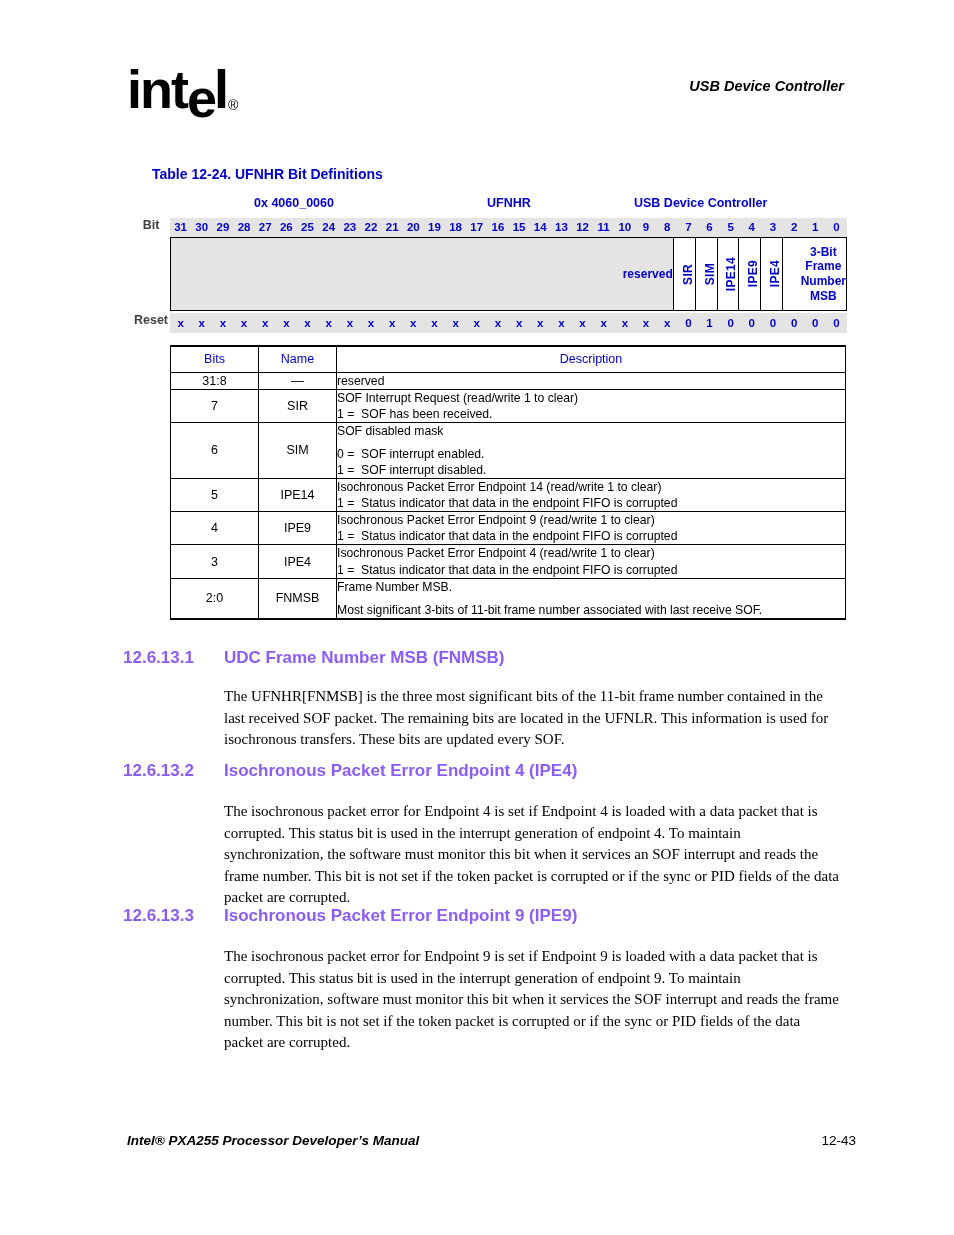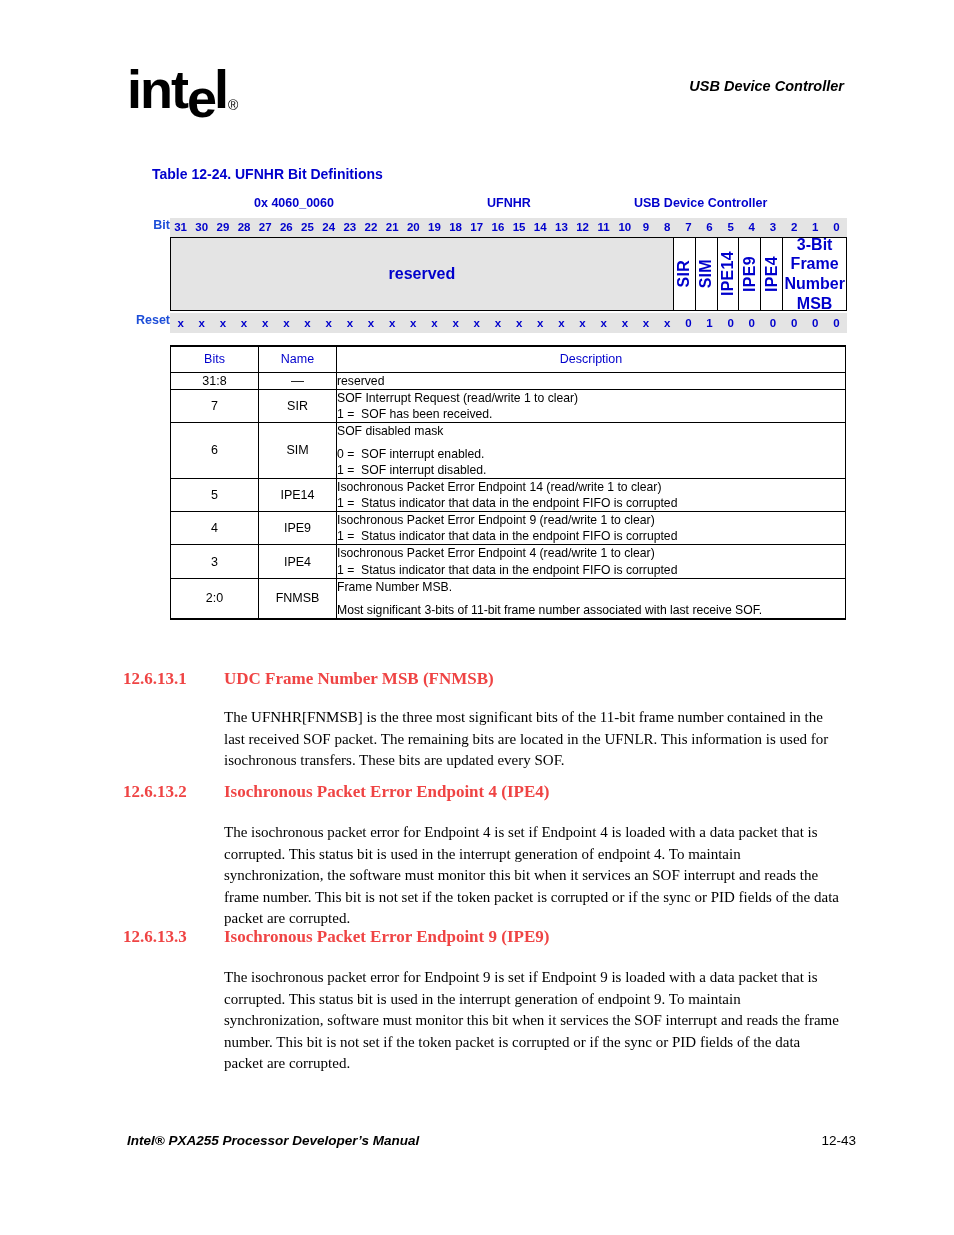--- a/index.html
+++ b/index.html
@@ -89,11 +89,11 @@
     position: absolute;
     left: 0;
     width: 38px;
-    text-align: right;
+    text-align: center;
     font-family: "Liberation Sans", "DejaVu Sans", sans-serif;
     font-weight: bold;
     font-size: 12.5px;
-    color: #1d4ed8;
+    color: #404040;
   }
 
   .bitnum-row {

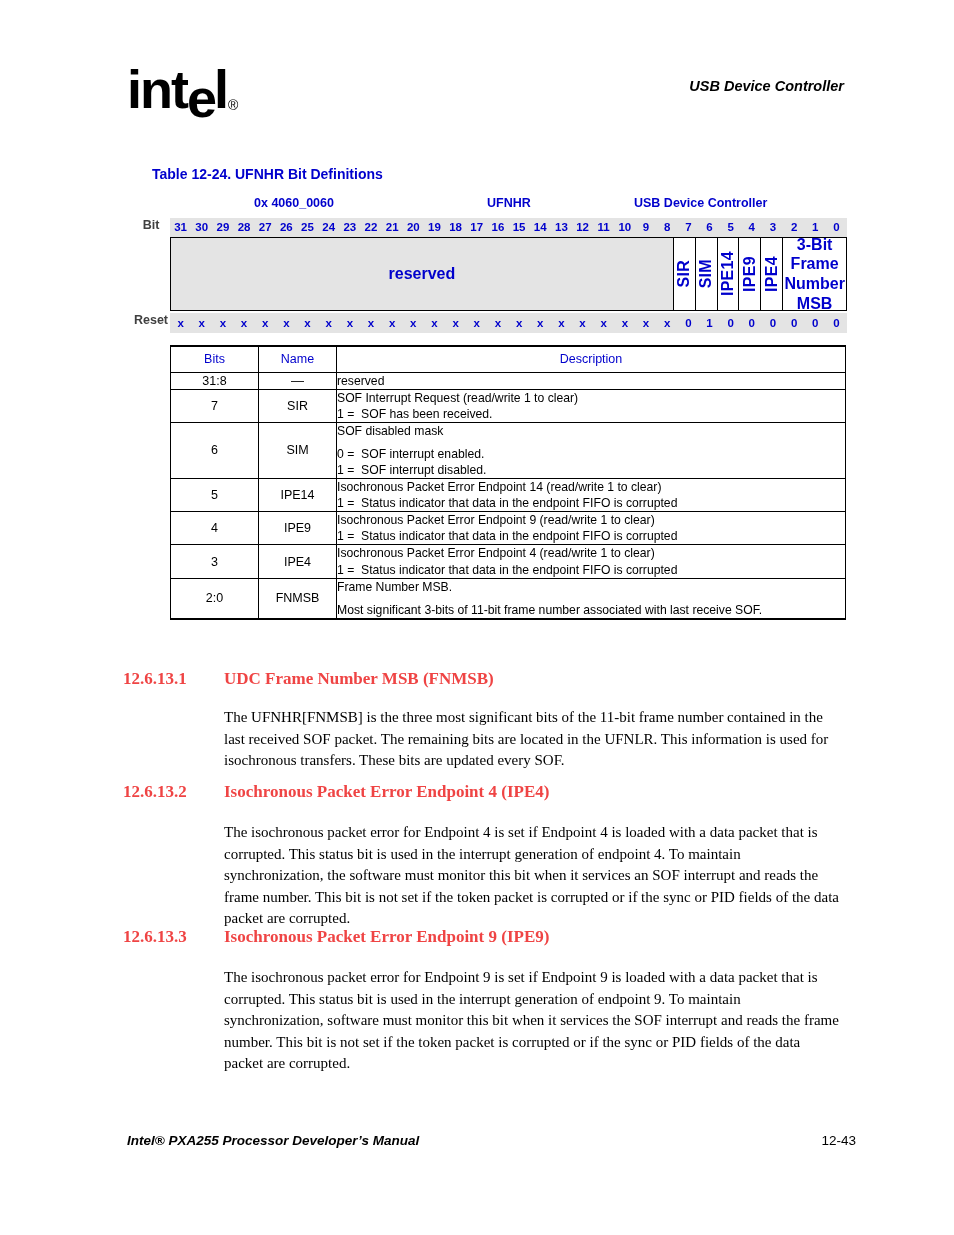--- a/index.html
+++ b/index.html
@@ -127,10 +127,10 @@
     border-right: 1px solid #000;
     display: flex;
     align-items: center;
-    justify-content: center;
-    font-family: "Liberation Sans", "DejaVu Sans", sans-serif;
-    font-weight: bold;
-    font-size: 16px;
+    justify-content: flex-end;
+    font-family: "Liberation Sans", "DejaVu Sans", sans-serif;
+    font-weight: bold;
+    font-size: 12px;
     color: #0000CC;
     text-align: center;
     background: #fff;

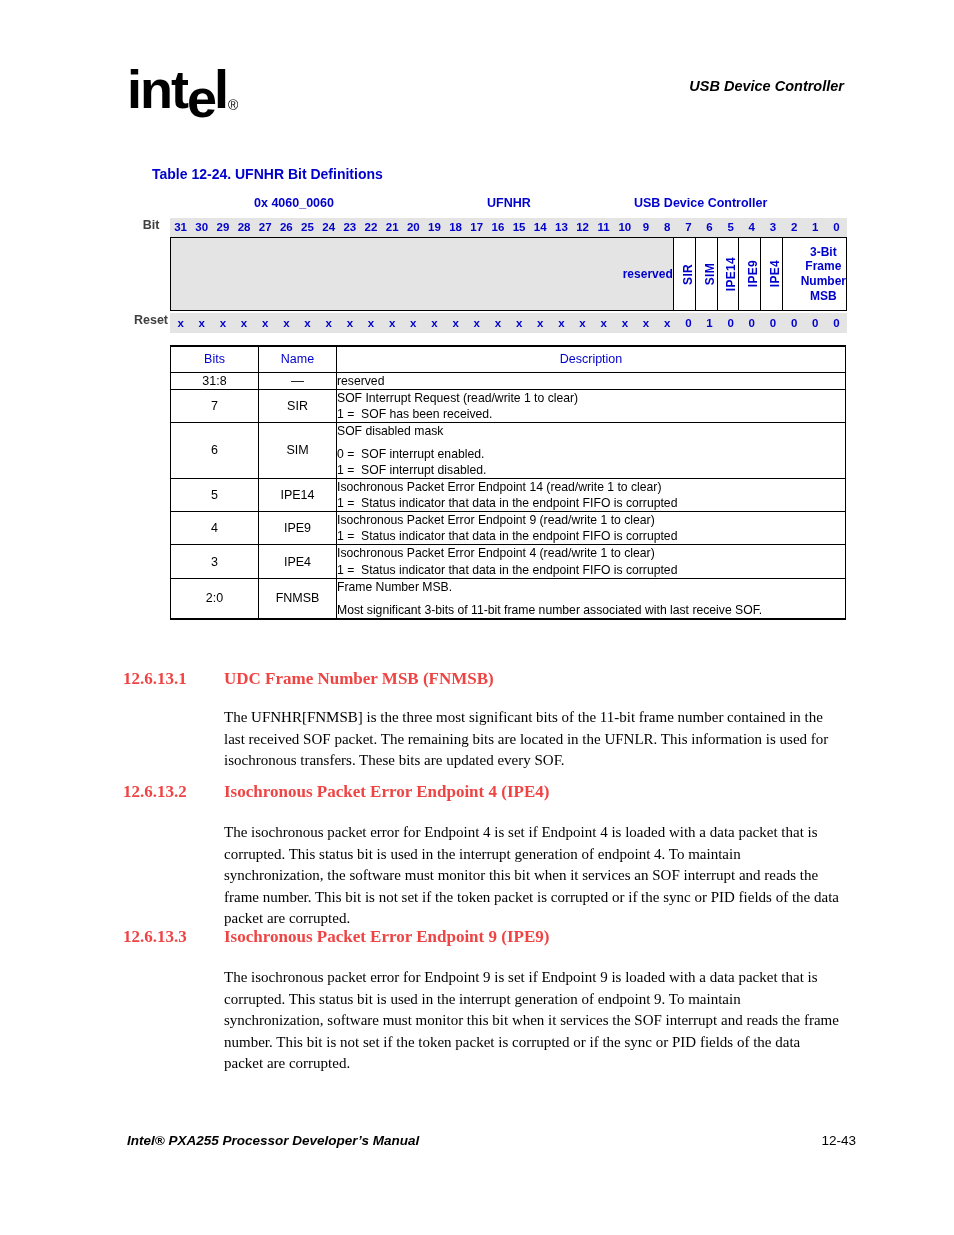--- a/index.html
+++ b/index.html
@@ -213,12 +213,11 @@
   .section { position: absolute; left: 0; width: 954px; }
   .sec-head {
     position: relative;
-    font-family: Liberation Serif, serif;
+    font-family: Liberation Sans, sans-serif;
     font-weight: bold;
     font-size: 17px;
-    color: #ef4444;
+    color: #8b5cf6;
     height: 24px;
-    margin-top: 21px;
   }
   .sec-head .num { position: absolute; left: 123px; top: 0; }
   .sec-head .ttl { position: absolute; left: 224px; top: 0; }

